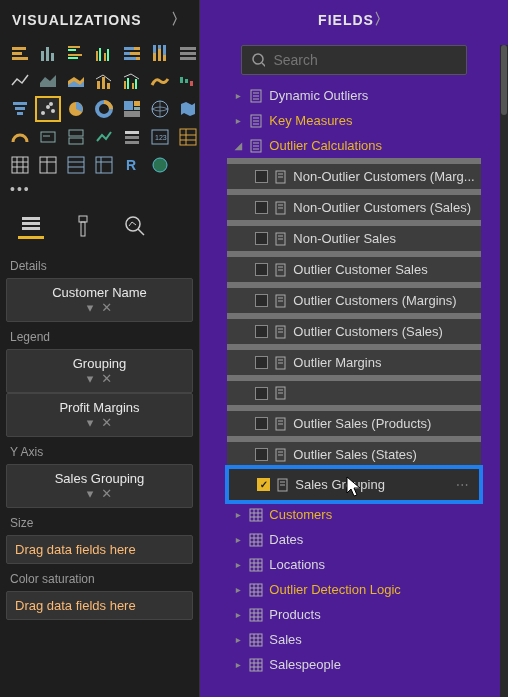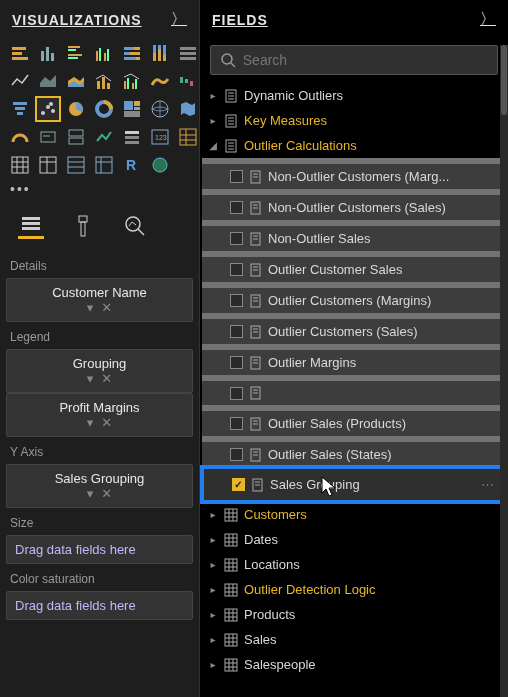--- a/index.html
+++ b/index.html
@@ -35,7 +35,6 @@
     font-size: 14px;
     letter-spacing: 1px;
     font-weight: 600;
-    text-decoration: underline;
   }
   .chev { color: #999; font-size: 15px; }
   .viz-gallery {

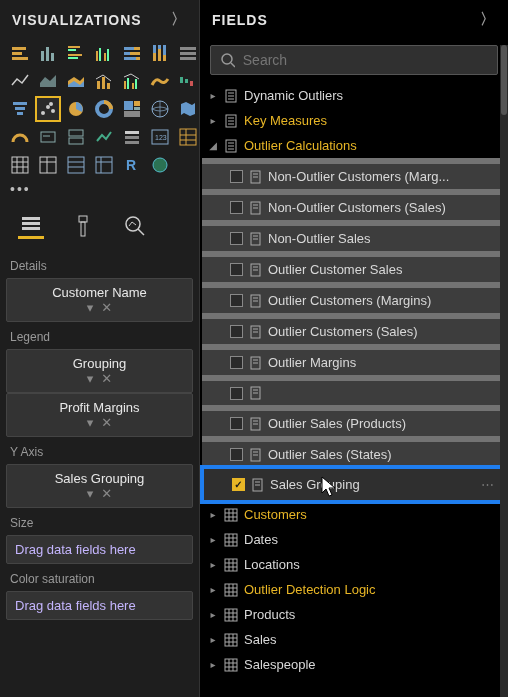--- a/index.html
+++ b/index.html
@@ -22,9 +22,10 @@
   }
   .fields-panel {
     flex: 1;
-    background: #000000;
+    background: #4c1d95;
     display: flex;
     flex-direction: column;
+    align-items: center;
   }
   .panel-header {
     display: flex;

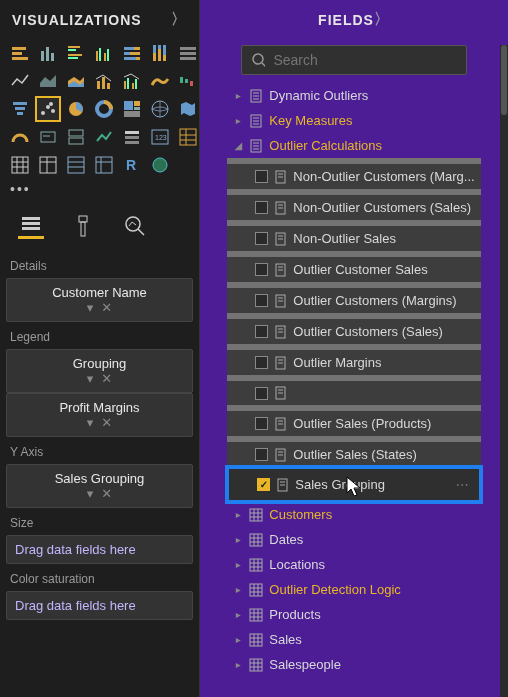--- a/index.html
+++ b/index.html
@@ -71,7 +71,7 @@
     font-size: 13px;
   }
   .well-chip { color: #e8e8e8; flex-direction: column; }
-  .well-placeholder { color: #c4b5fd; }
+  .well-placeholder { color: #fdba74; }
   .well-chip .actions { display:flex; gap:8px; color:#888;}
   .search-box {
     margin: 6px 10px 8px 10px;

